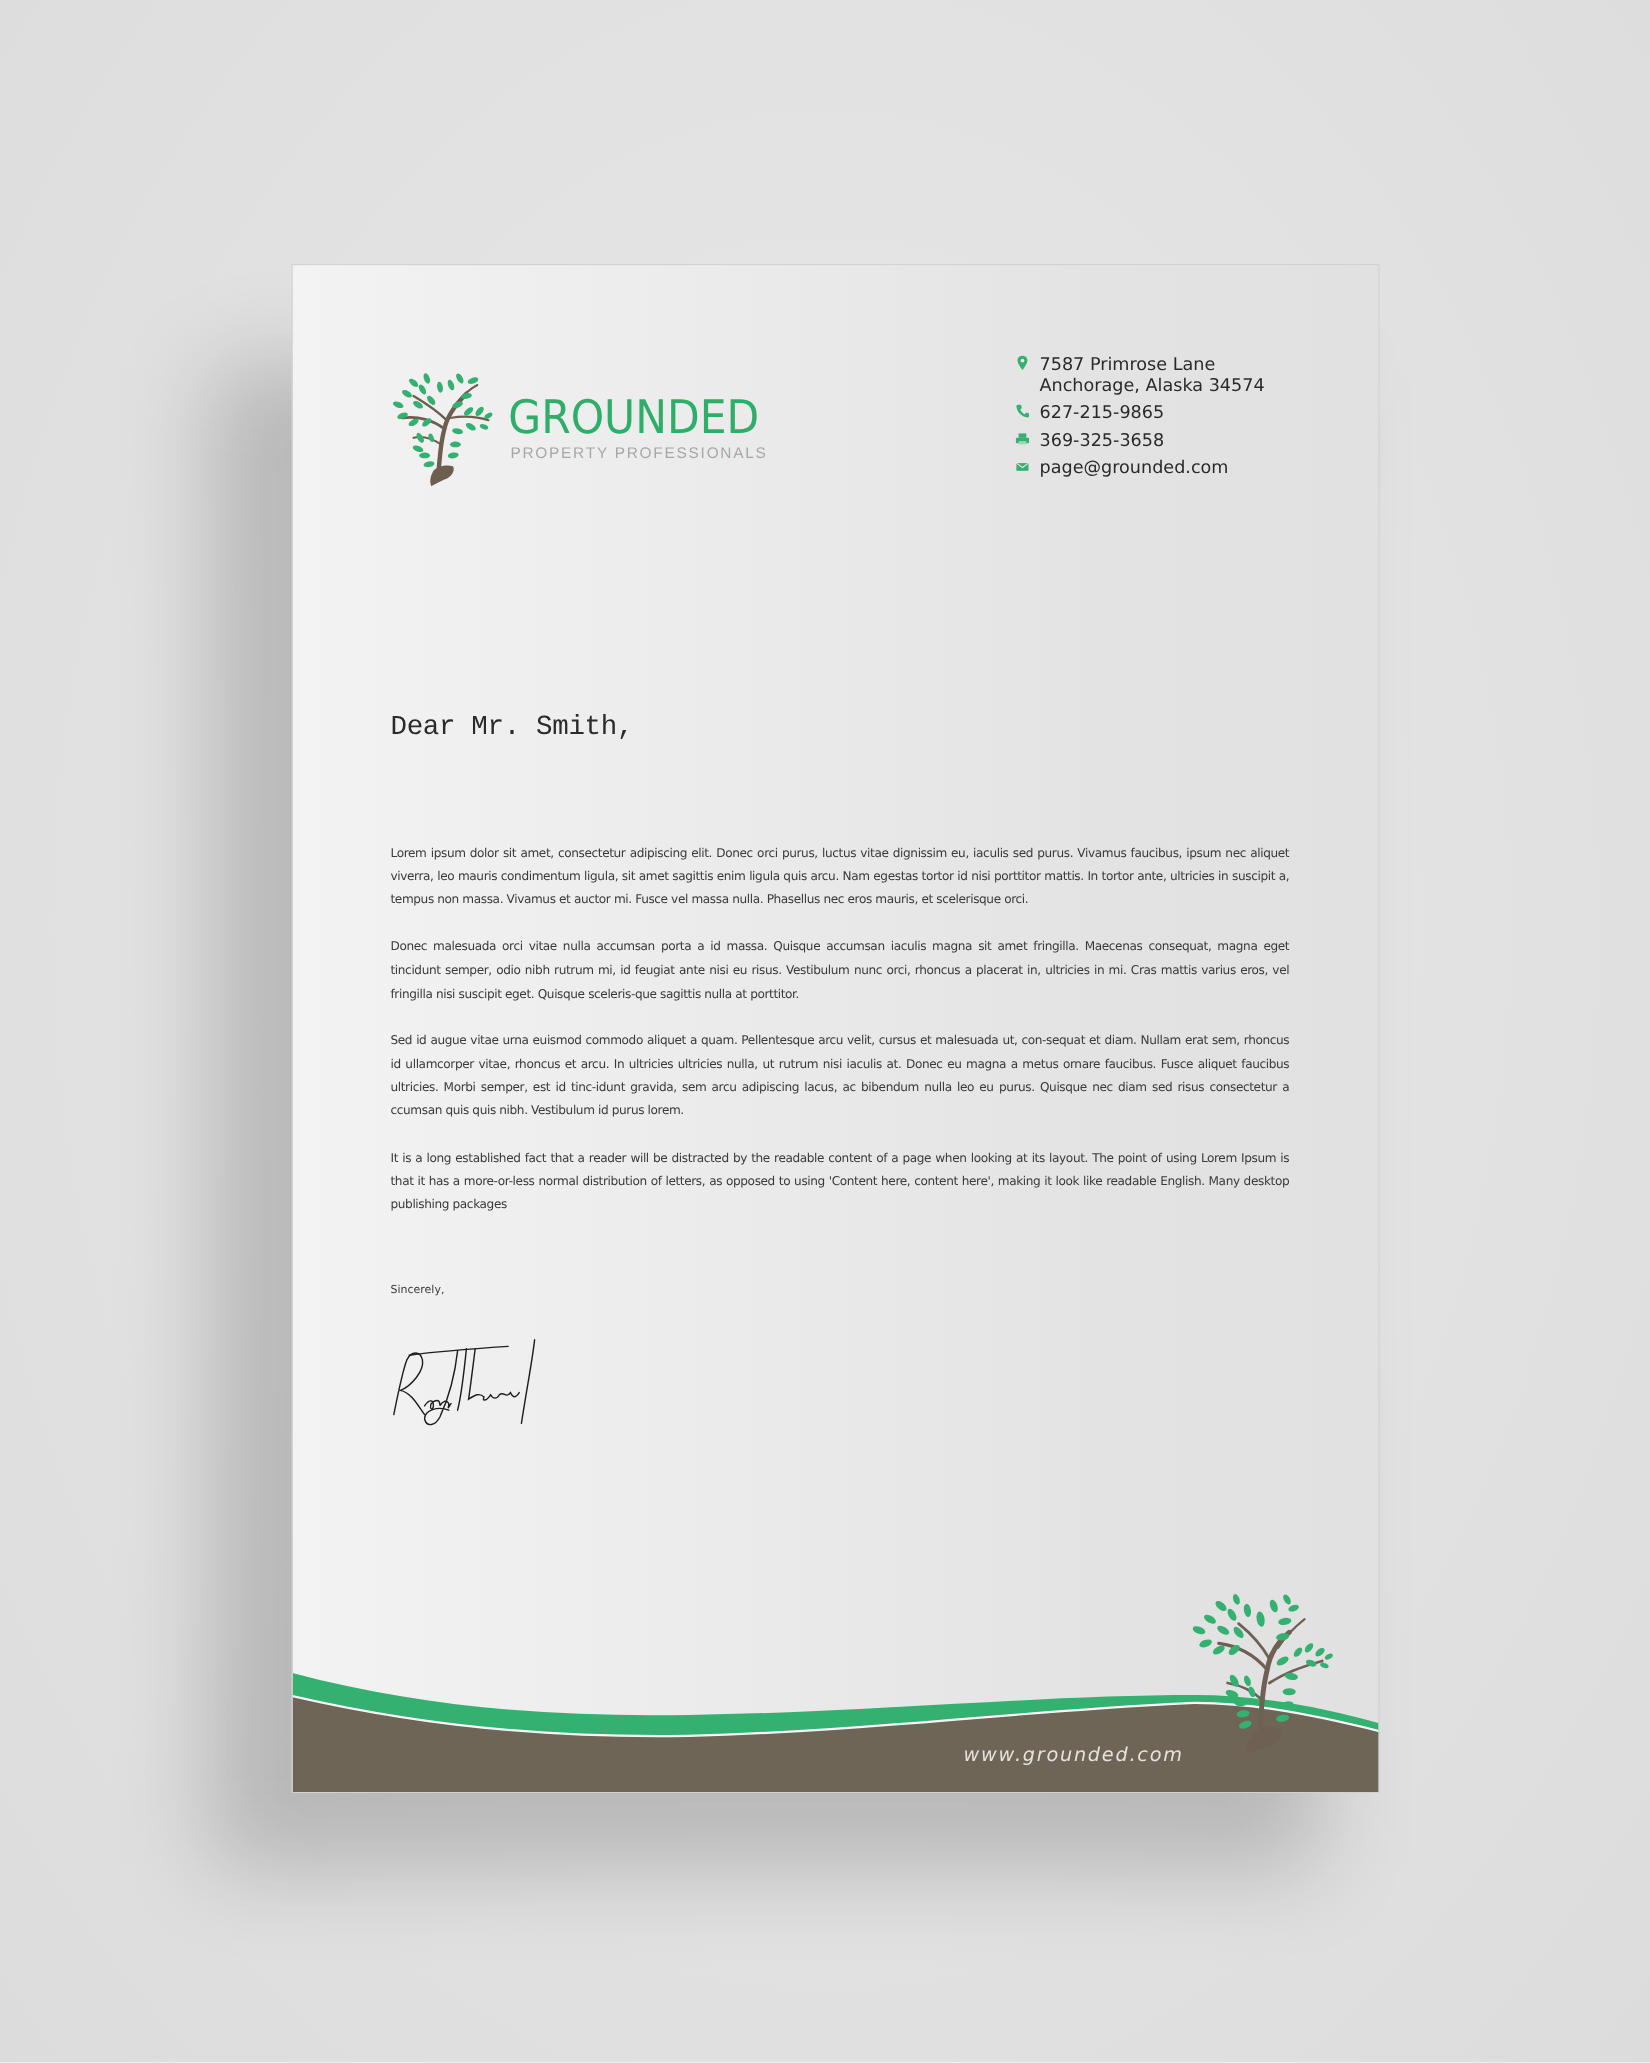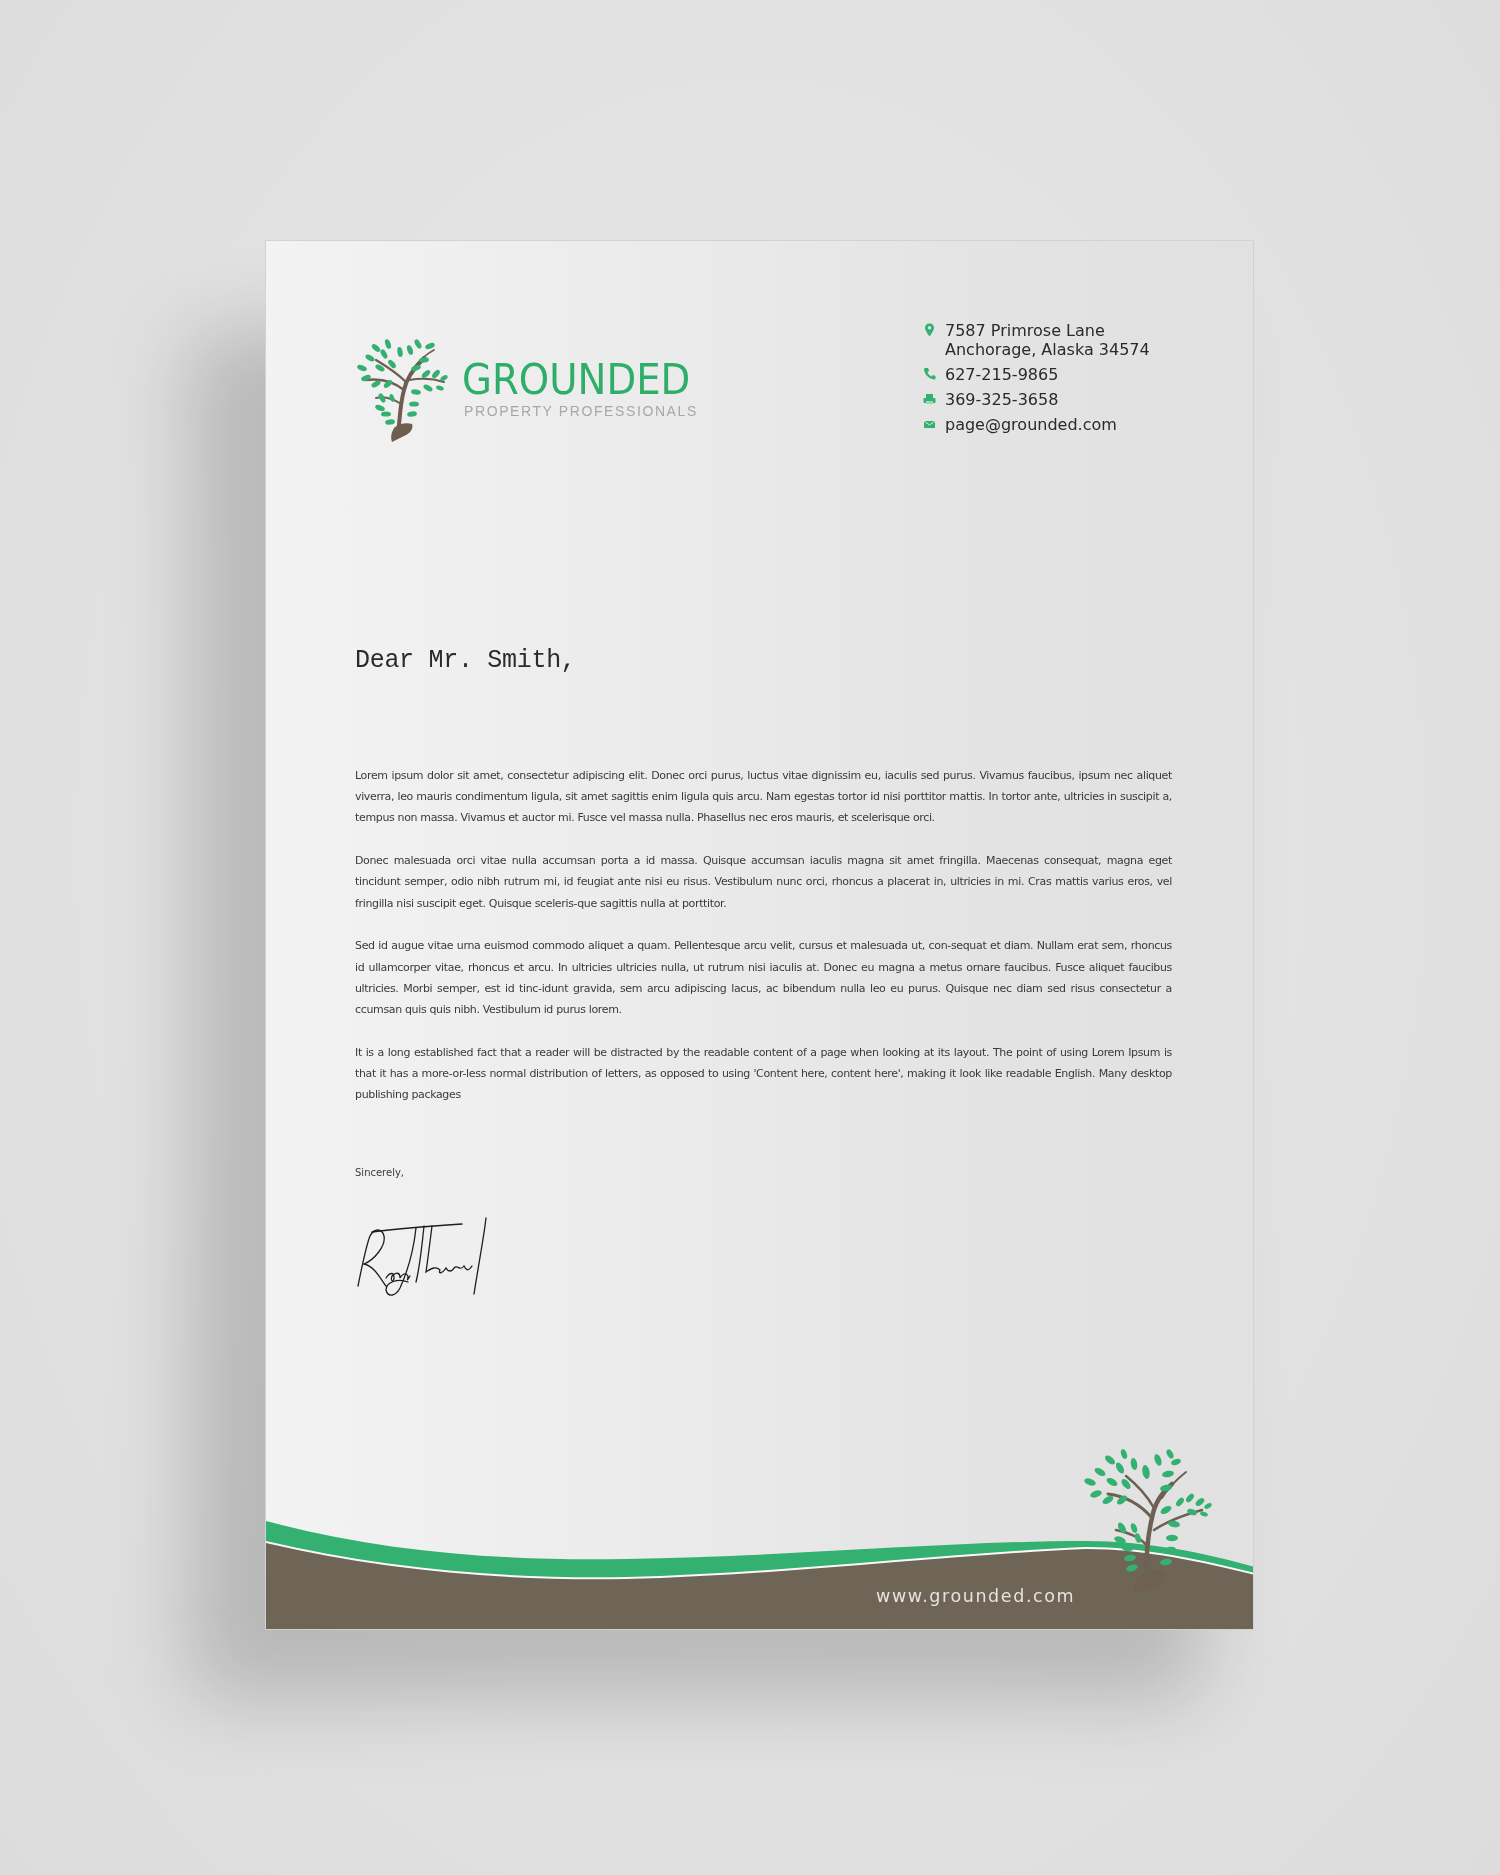--- a/index.html
+++ b/index.html
@@ -39,7 +39,7 @@
   .signature { position: absolute; left: 86px; top: 975px; width: 140px; height: 85px; }
   .footer-svg { position: absolute; left: 0; top: 1240px; width: 989px; height: 150px; }
   .footer-tree { position: absolute; left: 810px; top: 1207px; width: 150px; height: 150px; }
-  .website { position: absolute; left: 610px; top: 1345px; color: #e6e3de; font-family: "DejaVu Sans", sans-serif; font-size: 17.5px; letter-spacing: 1.6px; }
+  .website { position: absolute; left: 610px; top: 1345px; color: #e6e3de; font-family: "DejaVu Sans", sans-serif; font-size: 17.5px; letter-spacing: 1.6px; font-style: italic; }
 </style>
 </head>
 <body>

